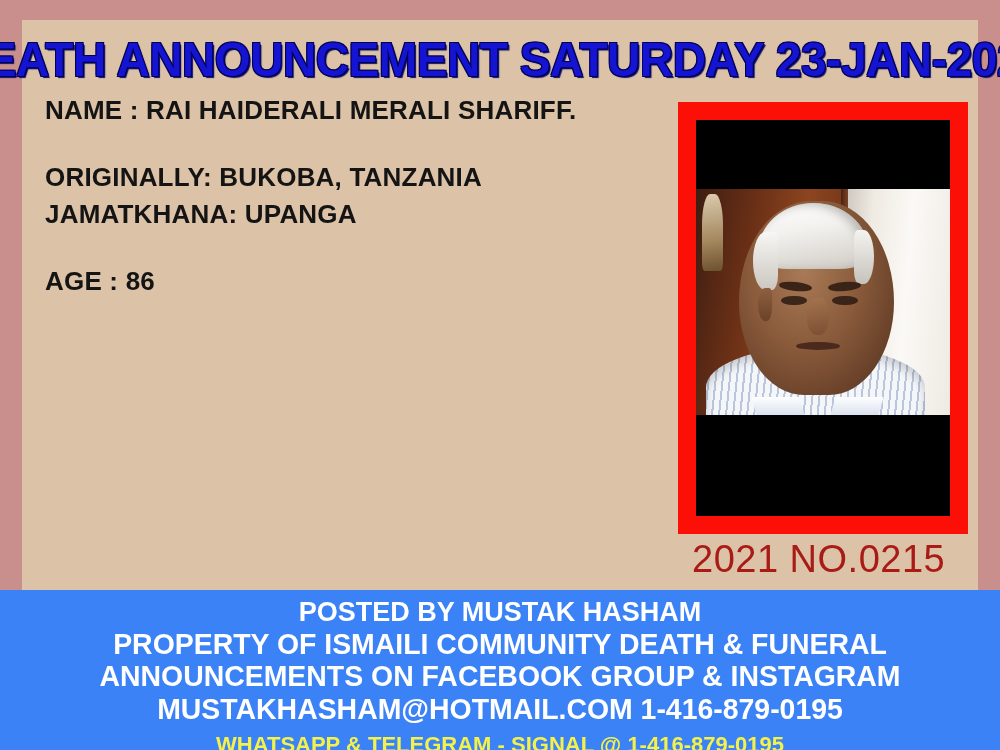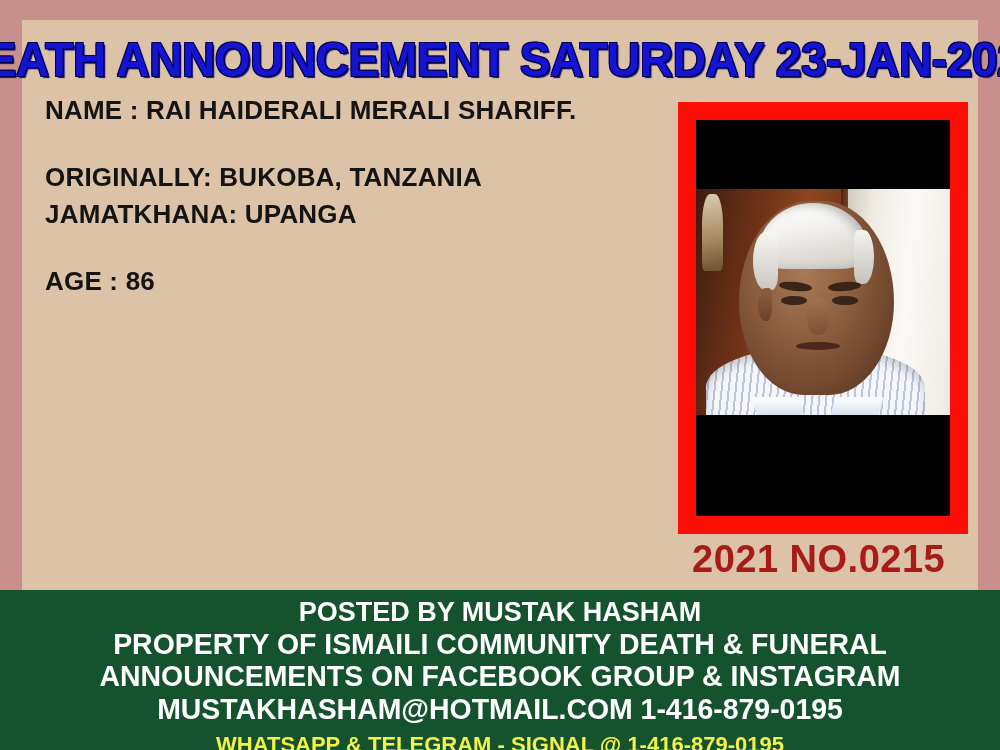--- a/index.html
+++ b/index.html
@@ -194,7 +194,7 @@
     top: 538px;
     width: 280px;
     font-size: 38px;
-    font-weight: bold;
+    font-weight: normal;
     color: #a81b16;
     letter-spacing: 0.5px;
     white-space: nowrap;

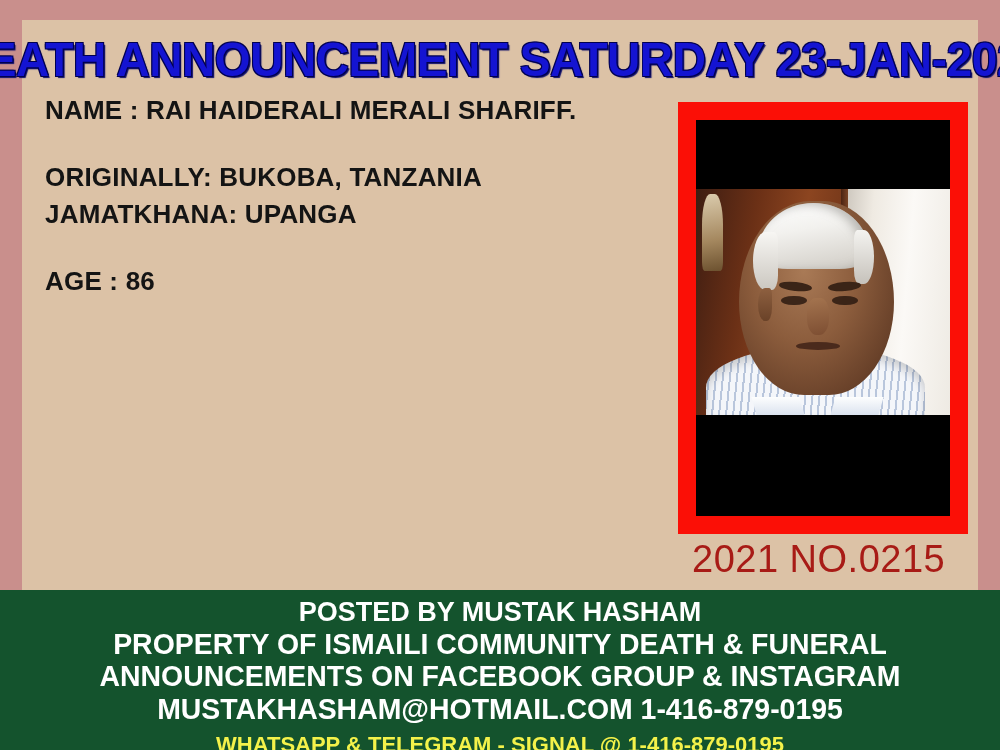--- a/index.html
+++ b/index.html
@@ -207,7 +207,7 @@
     top: 590px;
     width: 1000px;
     height: 160px;
-    background: #14532d;
+    background: #3b82f6;
     color: #ffffff;
     text-align: center;
     padding-top: 7px;

